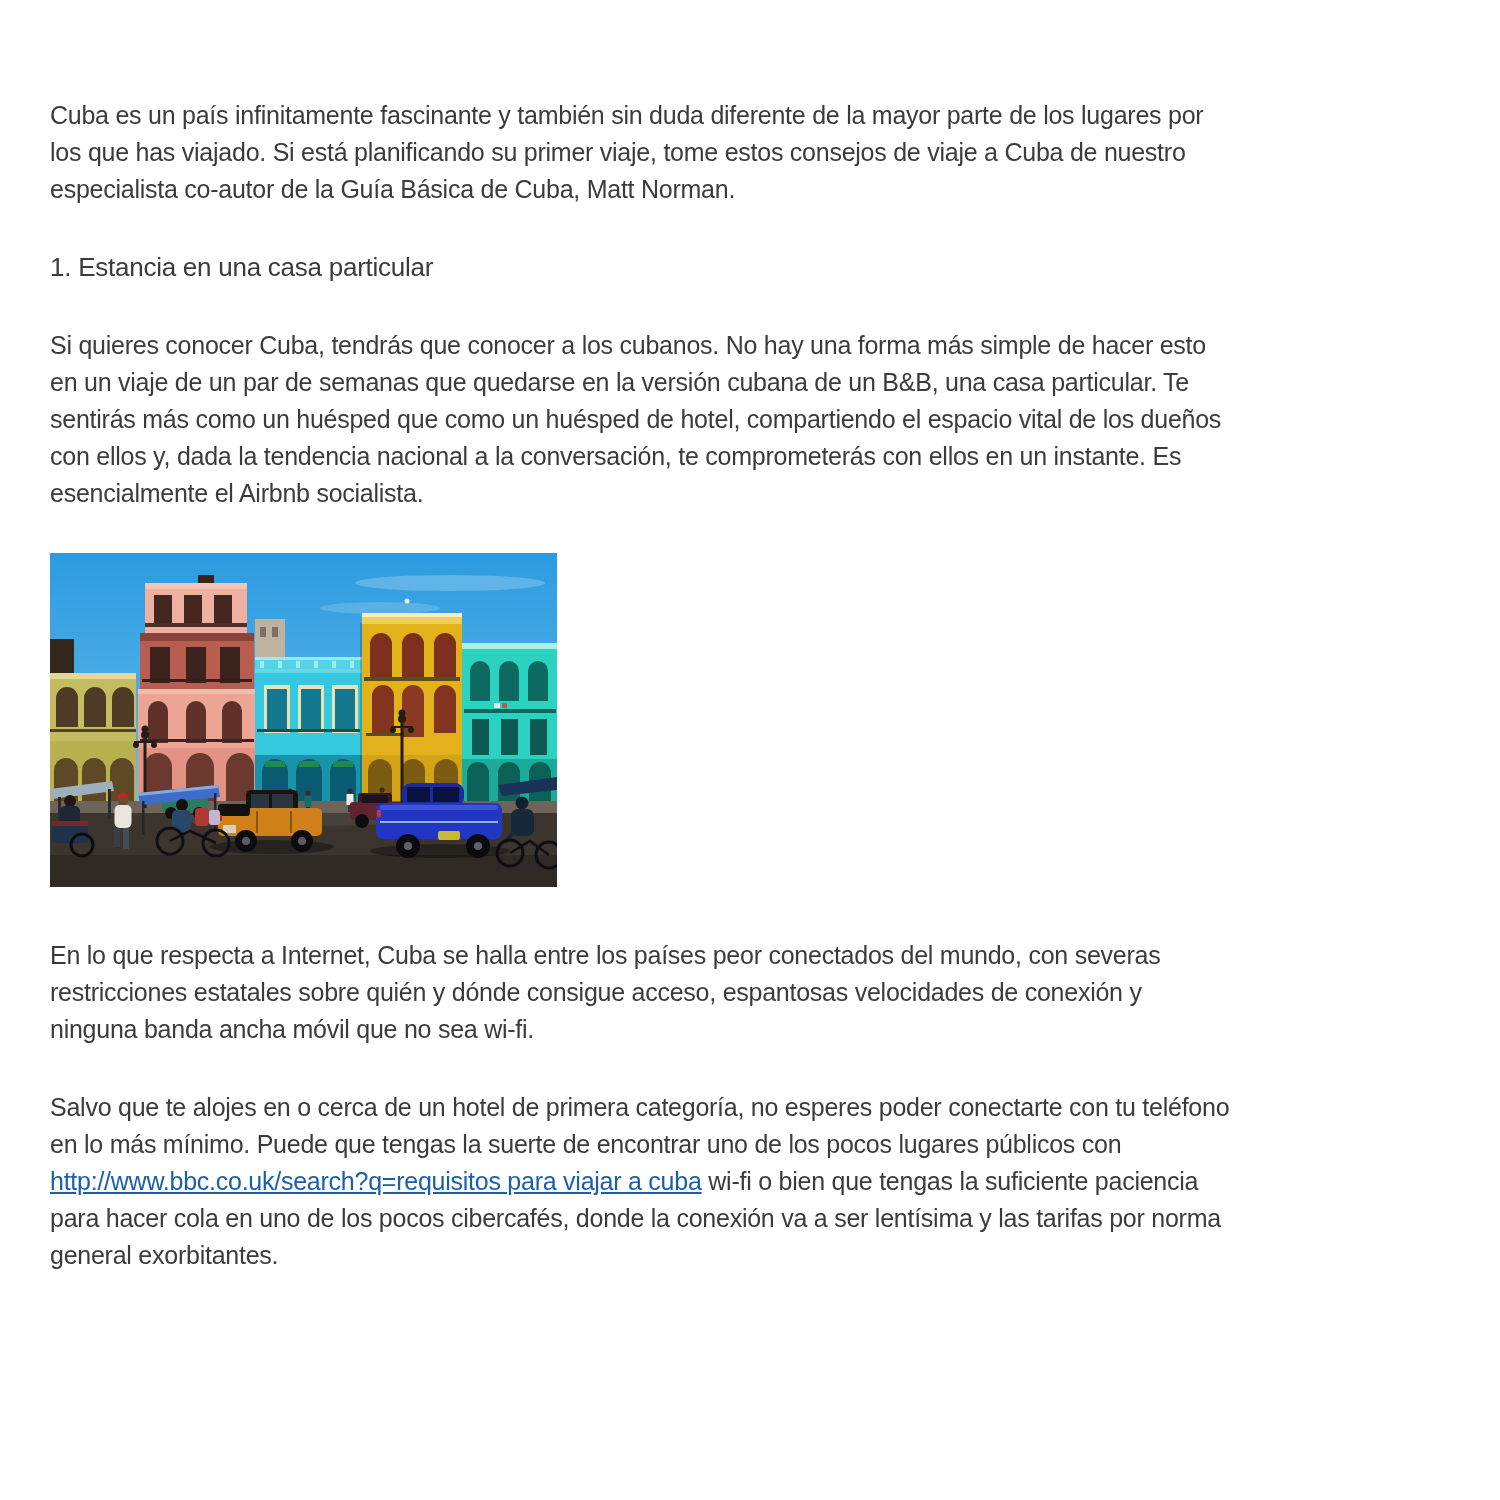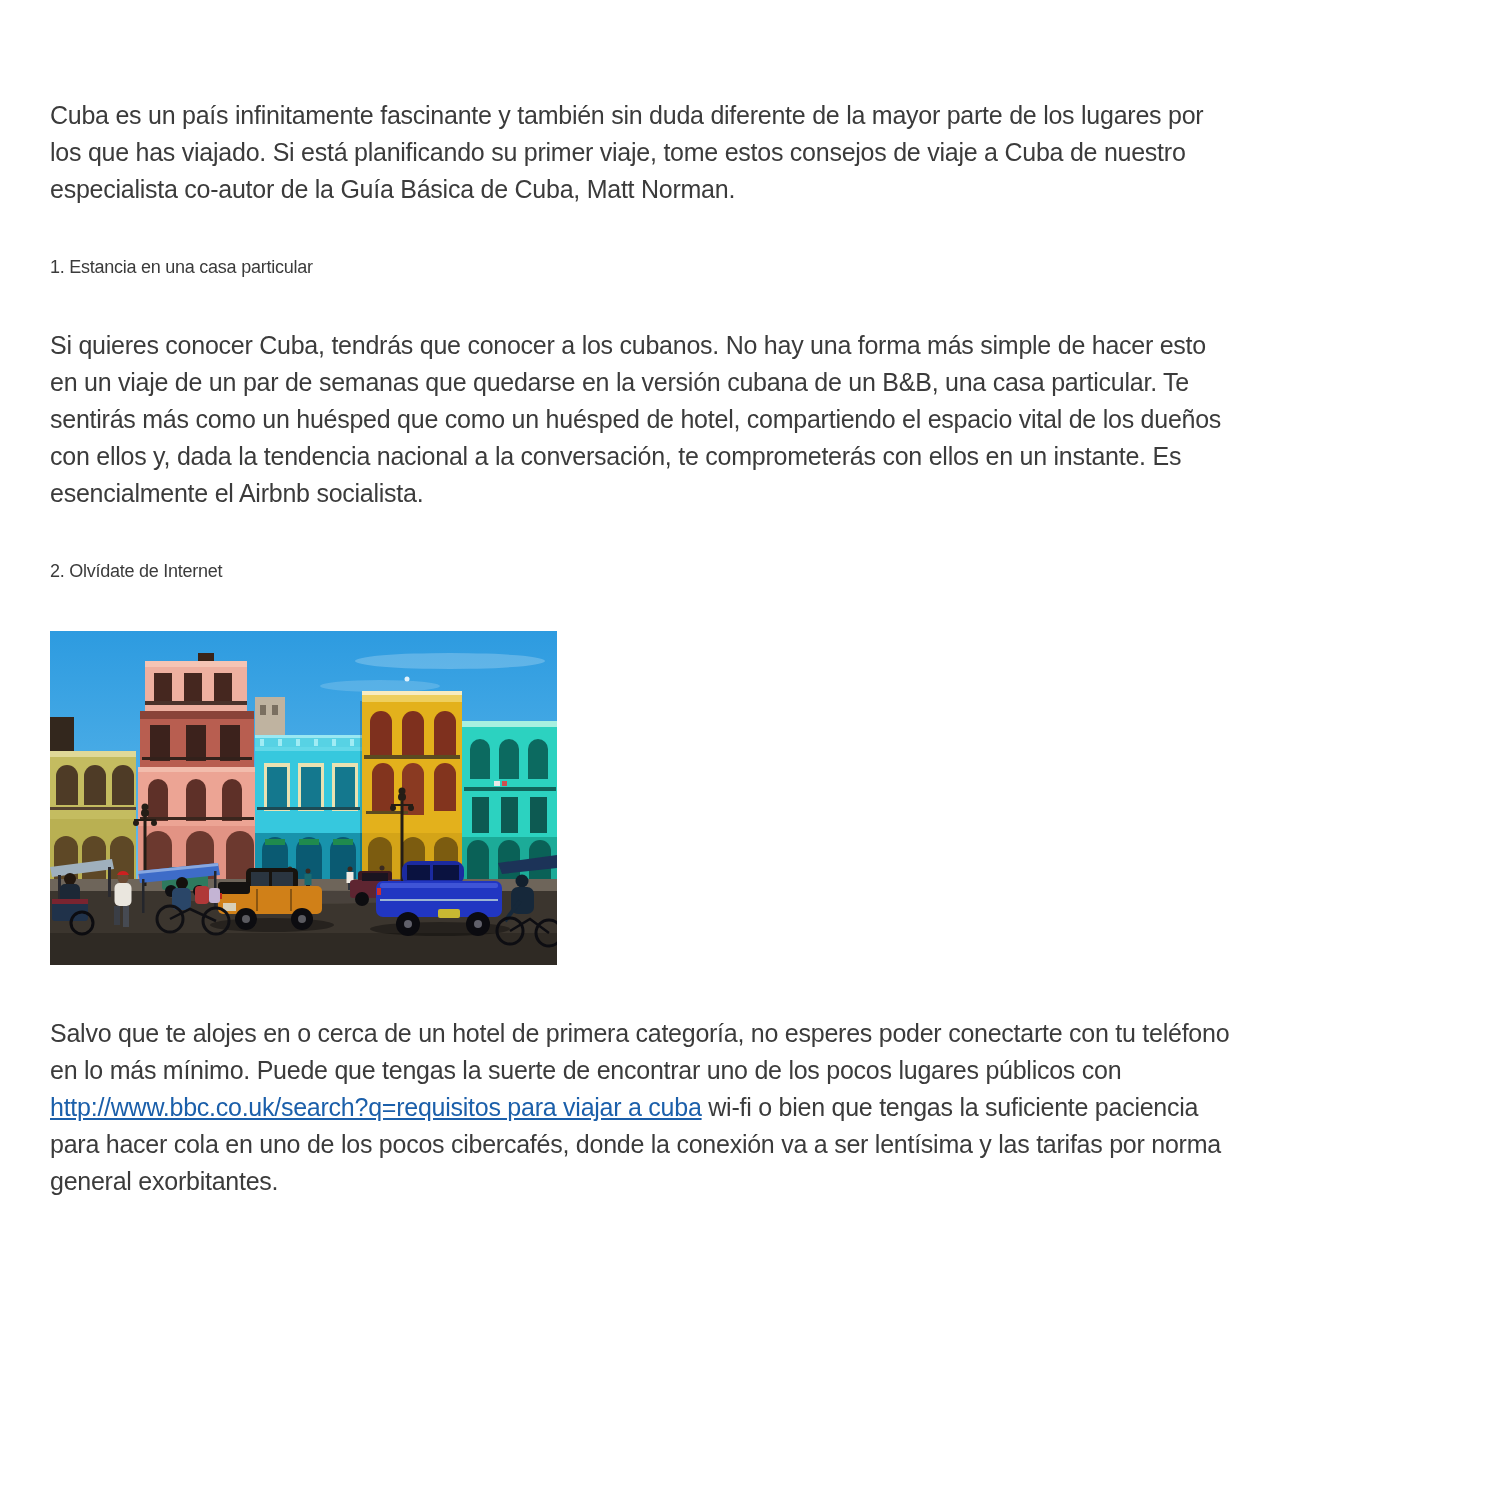--- a/index.html
+++ b/index.html
@@ -15,7 +15,7 @@
     letter-spacing:-0.25px;
     color:#3b3b3b;
   }
-  .page h2{font-size:18px;}
+  .page h2{font-size:26px;}
   a.doc-link{color:#1b5faa;text-decoration:underline;cursor:pointer;}
   figure.photo{margin:6px 0 50px 0;width:507px;height:334px;}
   figure.photo svg{display:block;width:507px;height:334px;}

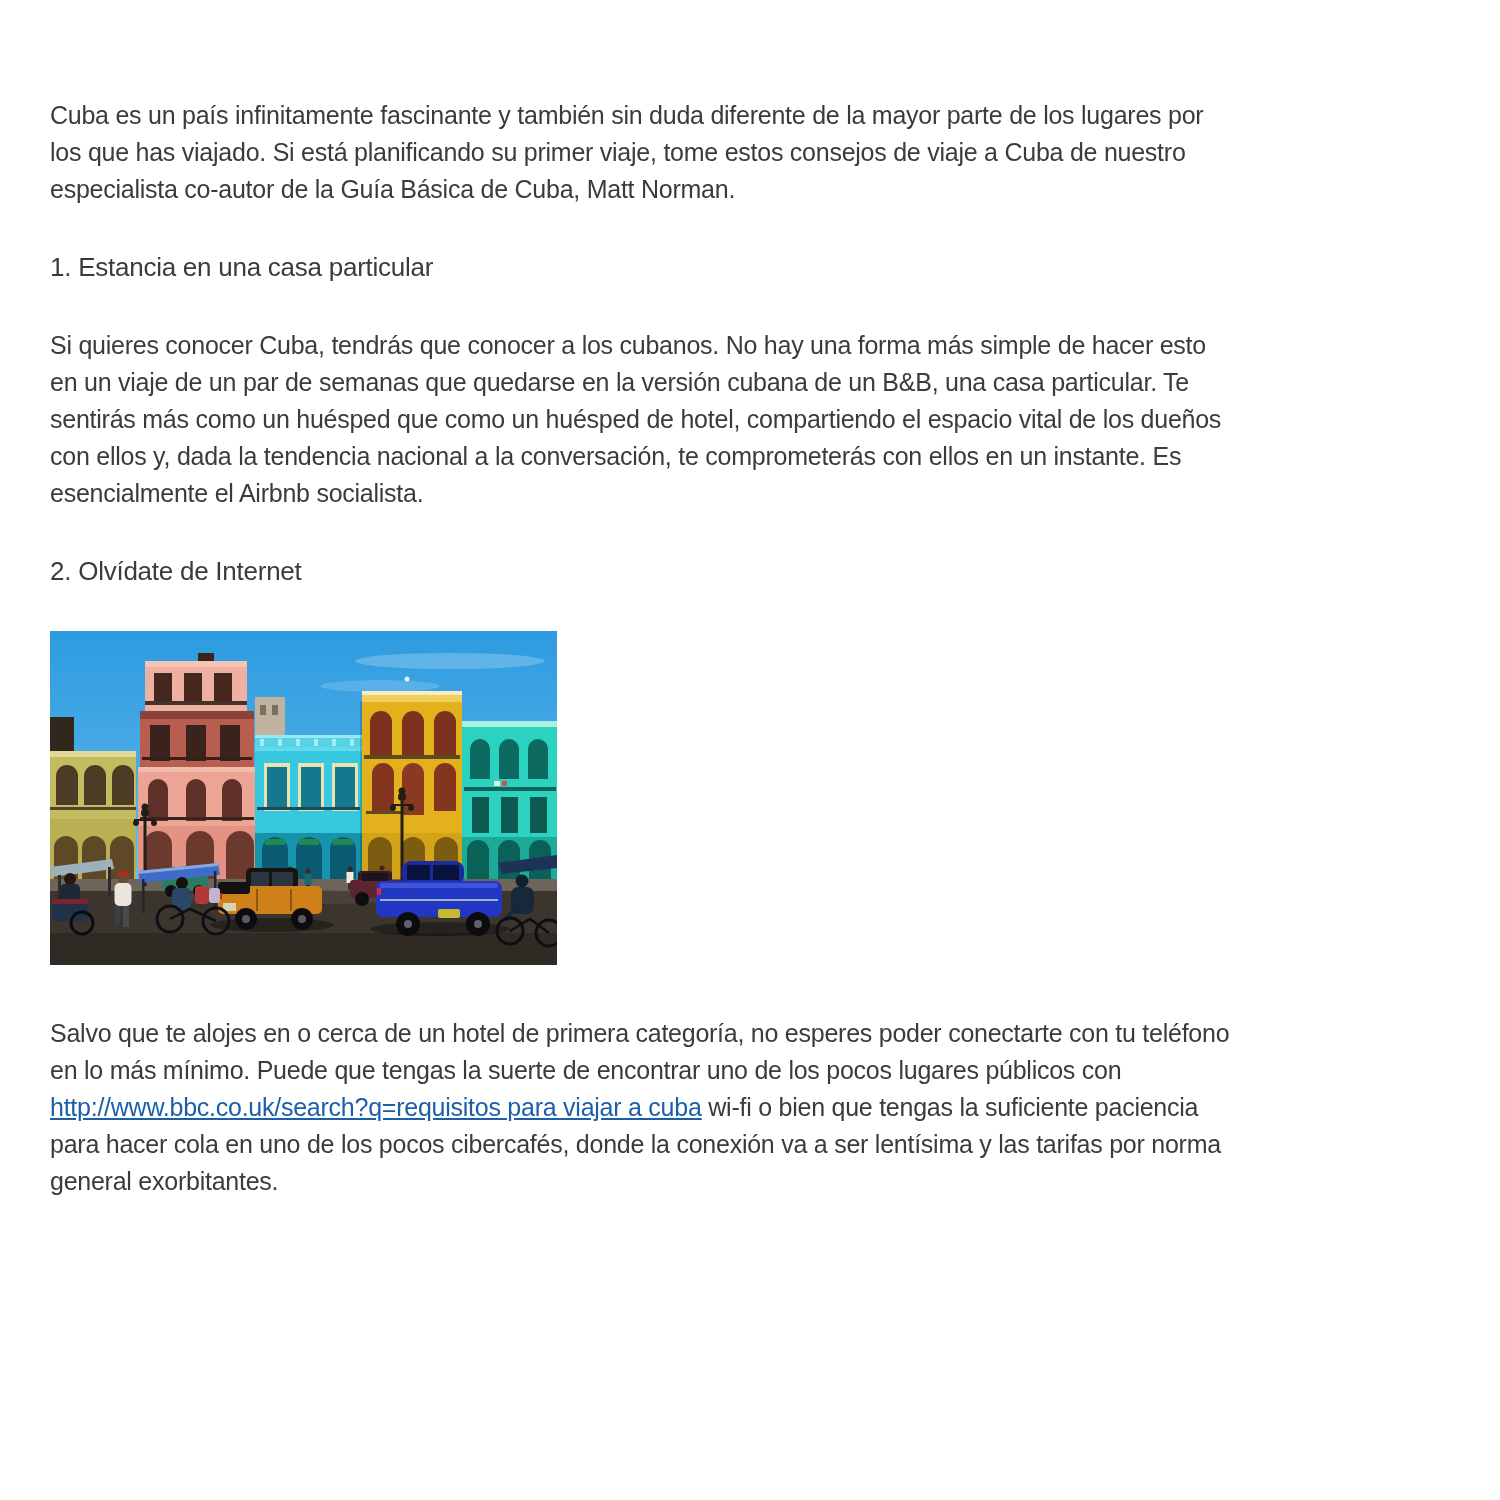--- a/index.html
+++ b/index.html
@@ -31,7 +31,6 @@
 
   <p>Si quieres conocer Cuba, tendrás que conocer a los cubanos. No hay una forma más simple de hacer esto en un viaje de un par de semanas que quedarse en la versión cubana de un B&amp;B, una casa particular. Te sentirás más como un huésped que como un huésped de hotel, compartiendo el espacio vital de los dueños con ellos y, dada la tendencia nacional a la conversación, te comprometerás con ellos en un instante. Es esencialmente el Airbnb socialista.</p>
 
-  <h2>2. Olvídate de Internet</h2>
 
   <figure class="photo">
     <svg viewBox="0 0 507 334" xmlns="http://www.w3.org/2000/svg">

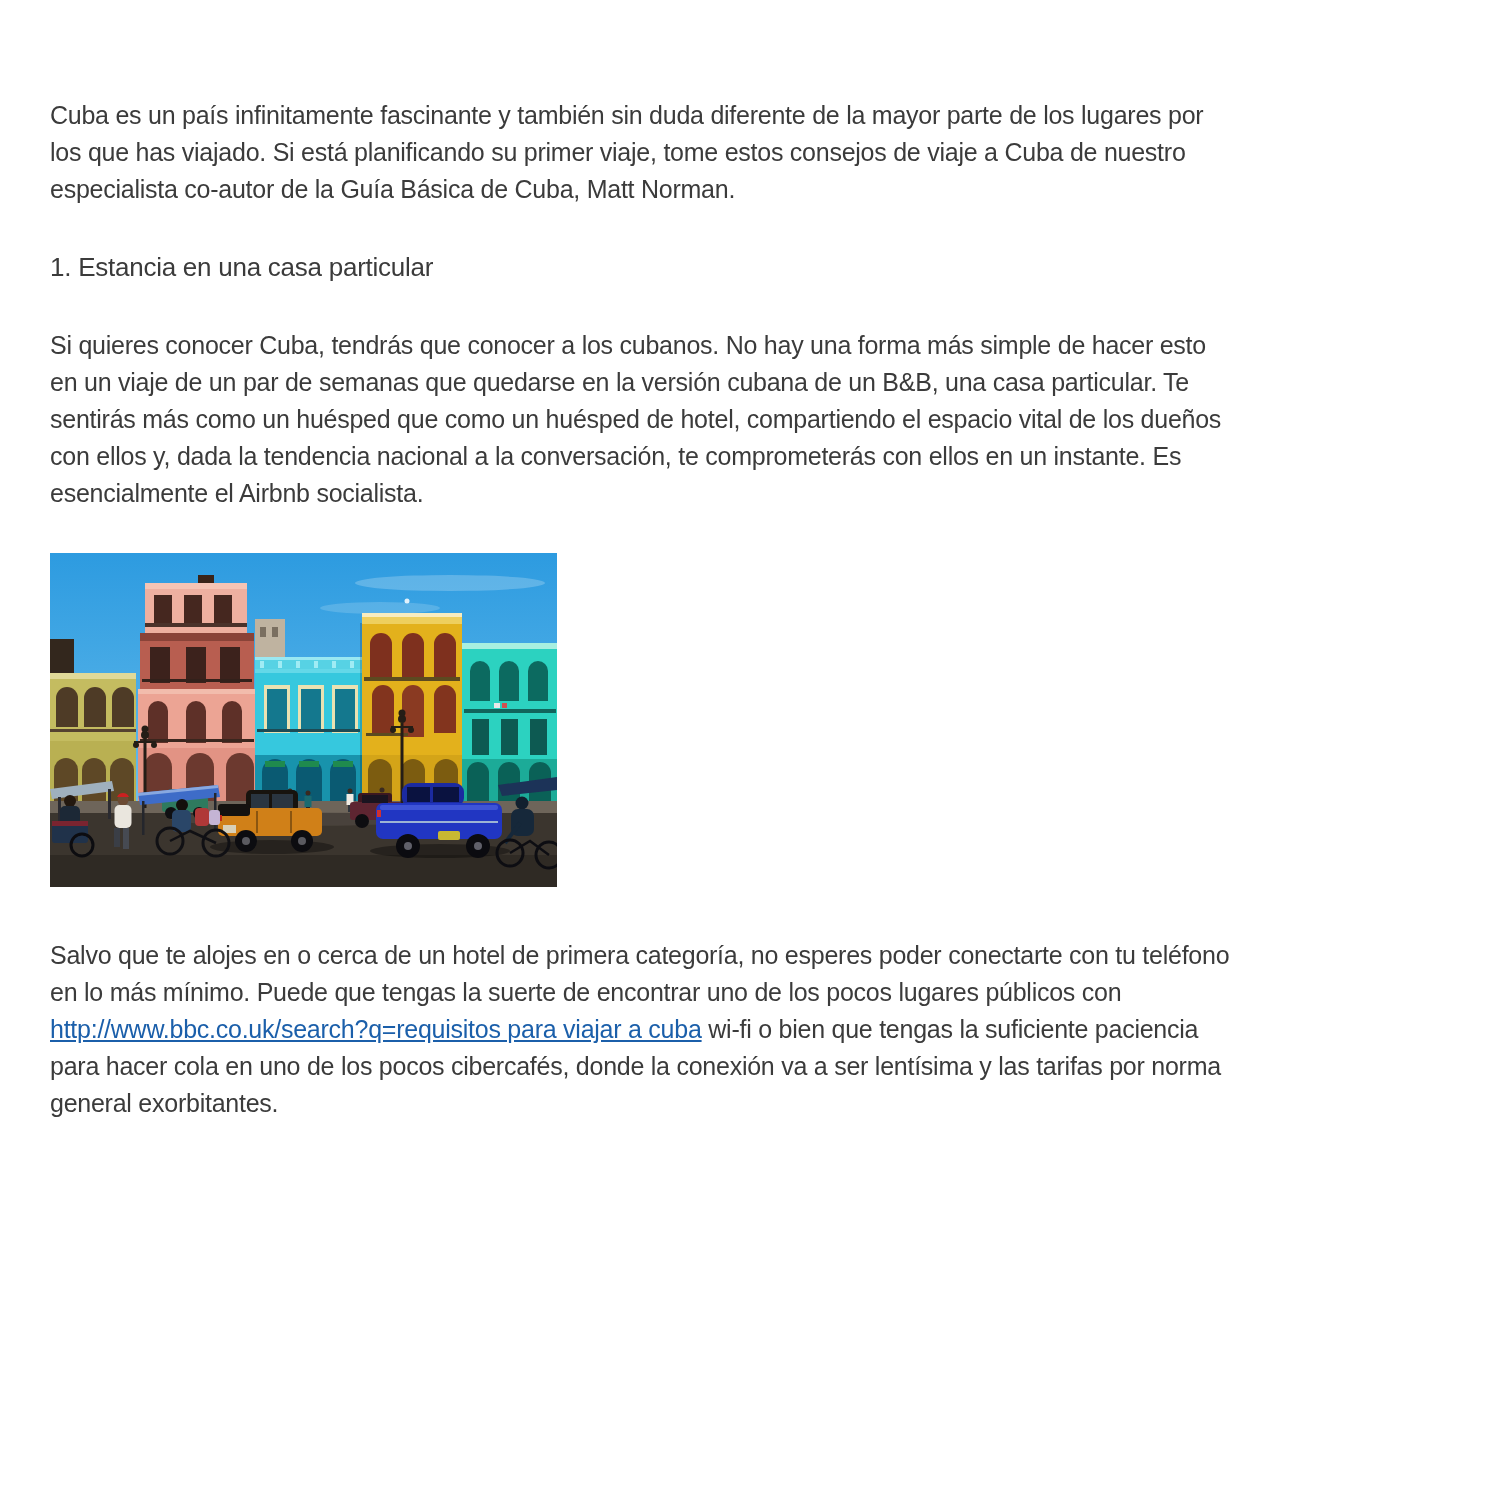--- a/index.html
+++ b/index.html
@@ -297,6 +297,7 @@
     </svg>
   </figure>
 
+  <p>En lo que respecta a Internet, Cuba se halla entre los países peor conectados del mundo, con severas restricciones estatales sobre quién y dónde consigue acceso, espantosas velocidades de conexión y ninguna banda ancha móvil que no sea wi-fi.</p>
 
   <p><span>Salvo que te alojes en o cerca de un hotel de primera categoría, no esperes poder conectarte con tu teléfono en lo más mínimo. Puede que tengas la suerte de encontrar uno de los pocos lugares públicos con </span><a class="doc-link">http://www.bbc.co.uk/search?q=requisitos para viajar a cuba</a><span> wi-fi o bien que tengas la suficiente paciencia para hacer cola en uno de los pocos cibercafés, donde la conexión va a ser lentísima y las tarifas por norma general exorbitantes.</span></p>
 

